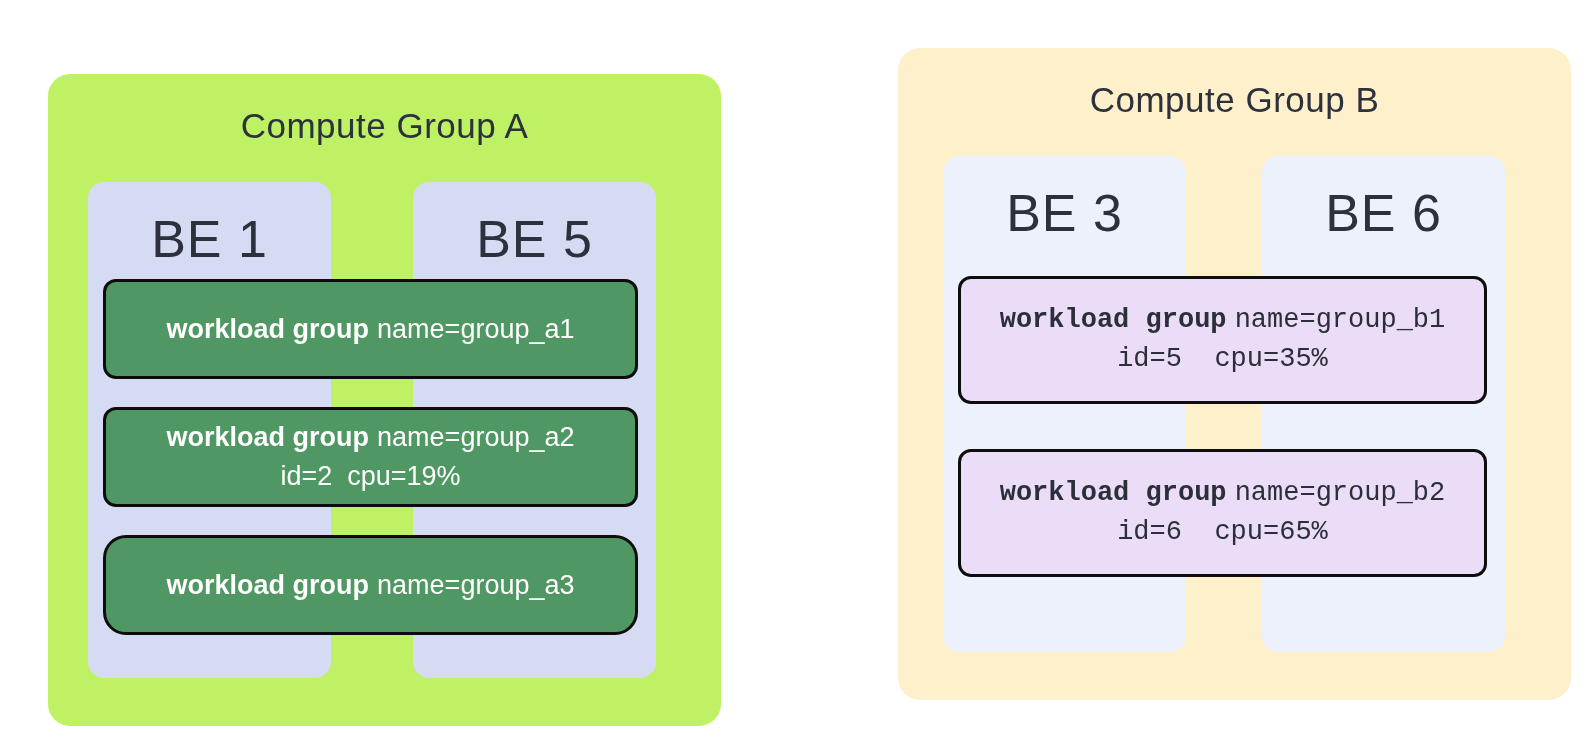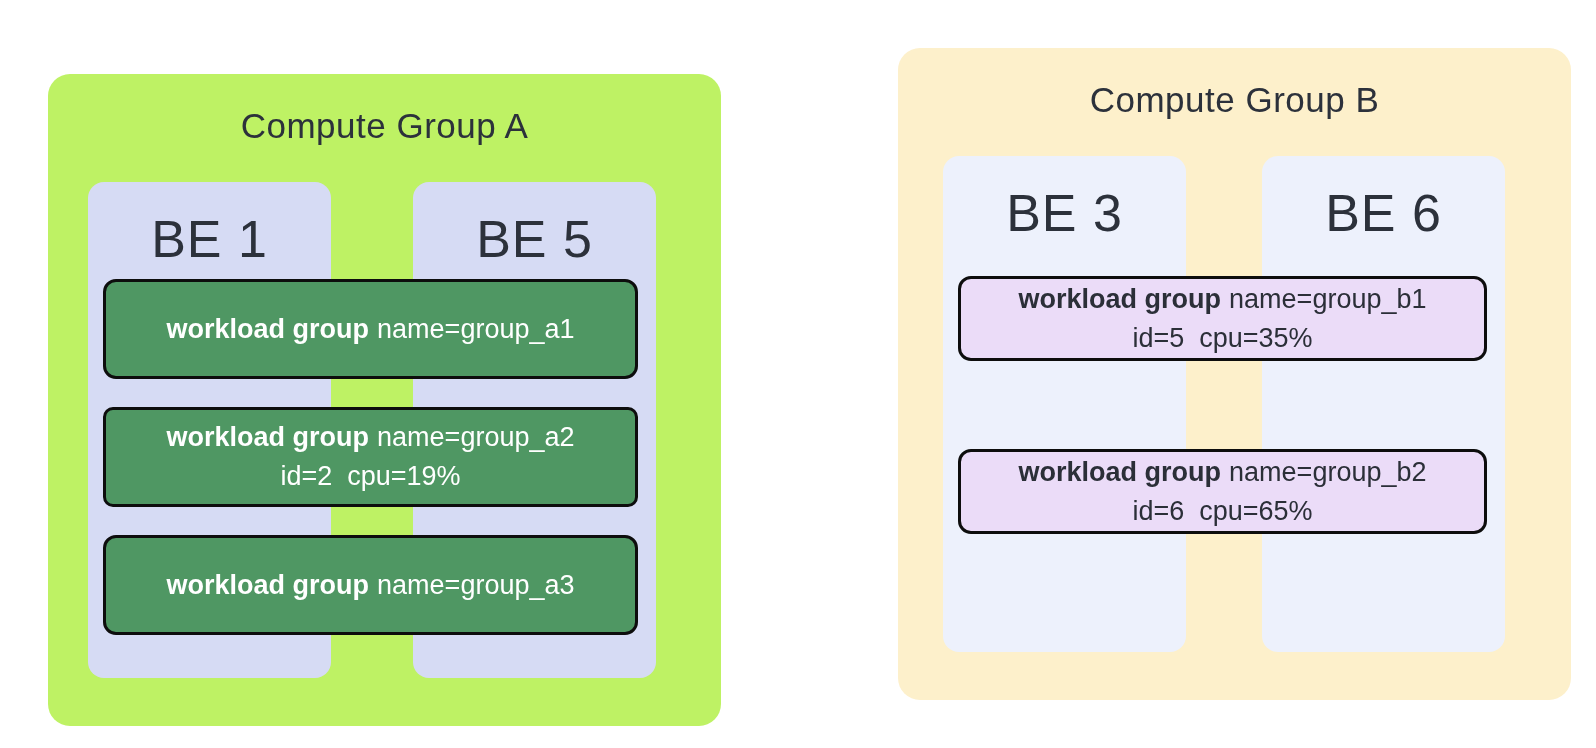--- a/index.html
+++ b/index.html
@@ -83,9 +83,10 @@
   .group-b .card {
     left: 60px;
     width: 529px;
-    height: 85px;
+    height: 128px;
     background: #ebdcf8;
     color: #2b2f38;
+    font-family: Liberation Mono, monospace;
   }
   .card-a-0 { top: 205px; }
   .card-a-1 { top: 333px; border-radius: 10px; }

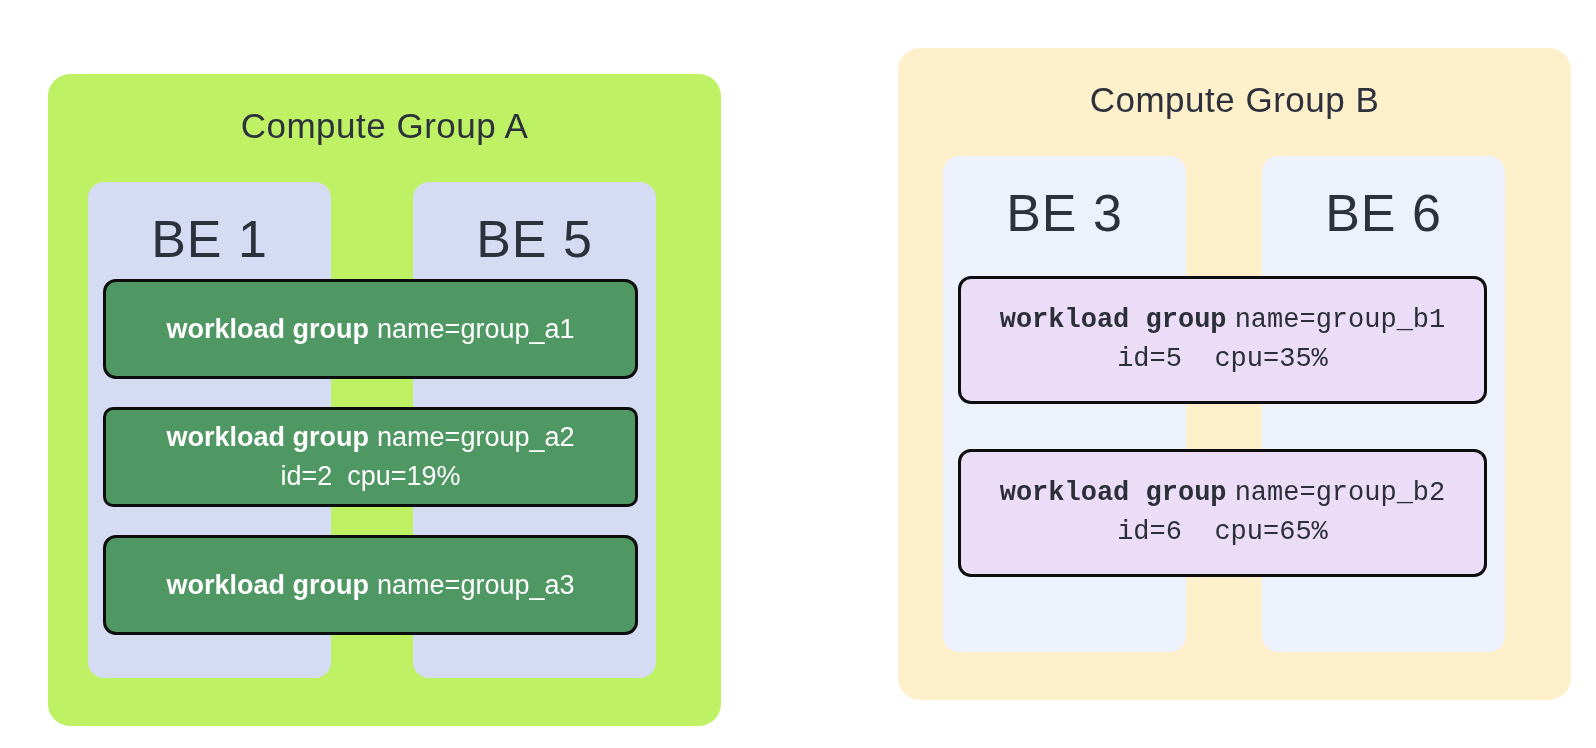--- a/index.html
+++ b/index.html
@@ -89,7 +89,7 @@
     font-family: Liberation Mono, monospace;
   }
   .card-a-0 { top: 205px; }
-  .card-a-1 { top: 333px; border-radius: 10px; }
+  .card-a-1 { top: 333px; }
   .card-a-2 { top: 461px; }
   .card-b-0 { top: 228px; }
   .card-b-1 { top: 401px; }

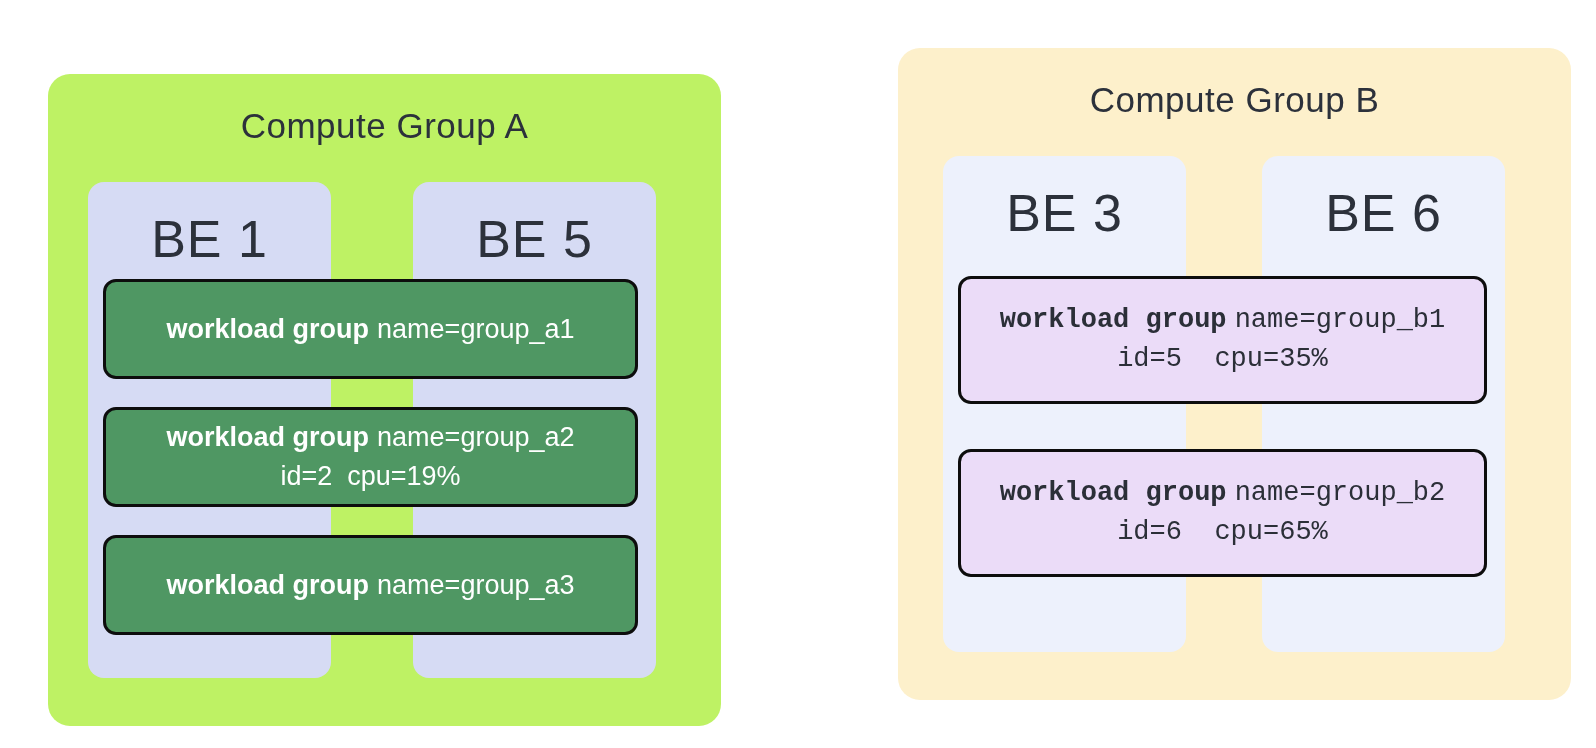--- a/index.html
+++ b/index.html
@@ -90,7 +90,7 @@
   }
   .card-a-0 { top: 205px; }
   .card-a-1 { top: 333px; }
-  .card-a-2 { top: 461px; }
+  .card-a-2 { top: 461px; border-radius: 23px; }
   .card-b-0 { top: 228px; }
   .card-b-1 { top: 401px; }
 

